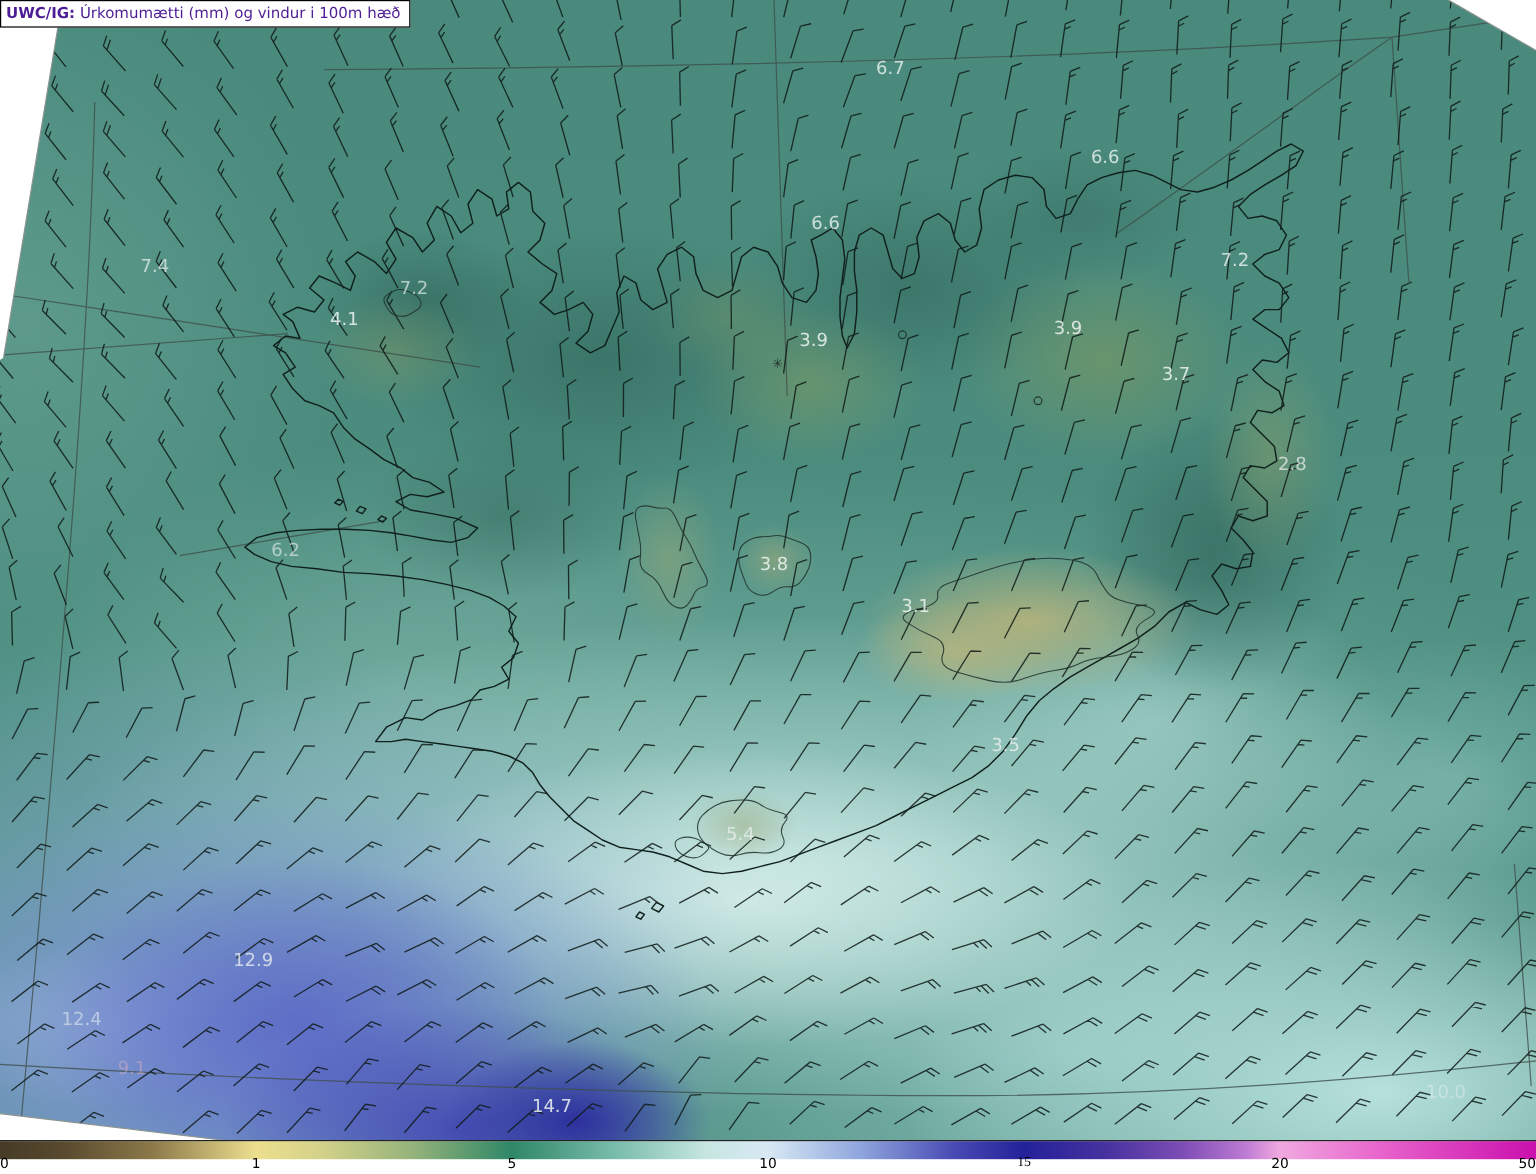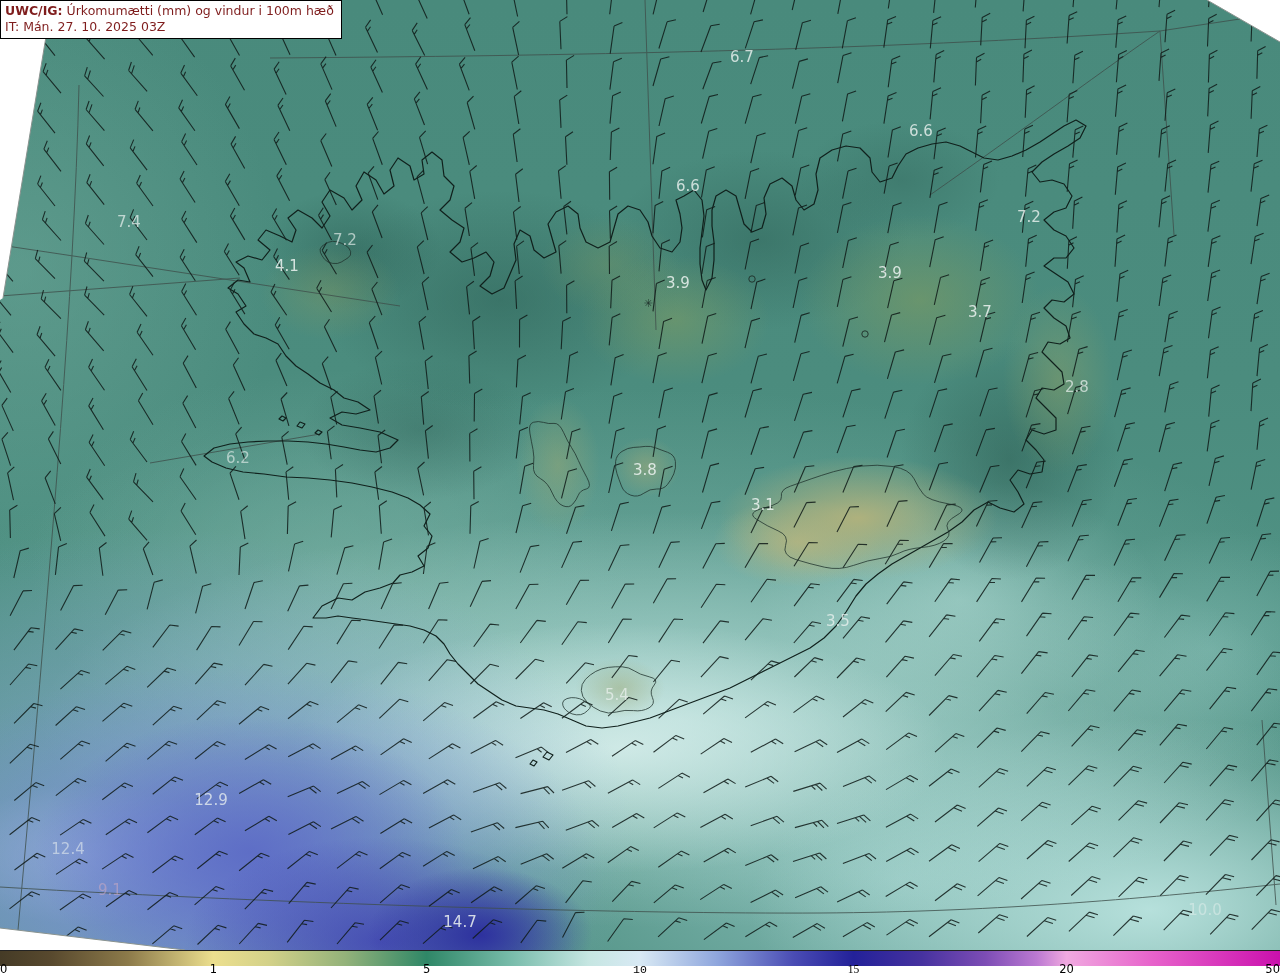--- a/index.html
+++ b/index.html
@@ -52,7 +52,7 @@
   
   .legend-box{
     position:absolute;left:0;top:0;background:#fff;border:1px solid #000;
-    padding:2px 7px 3px 4px;font-size:12.5px;line-height:1.26;color:#7f1d1d;
+    padding:2px 7px 3px 4px;font-size:12.5px;line-height:1.26;color:#4c1d95;
     white-space:nowrap;z-index:5;
   }
   .legend-box b{font-weight:bold;}

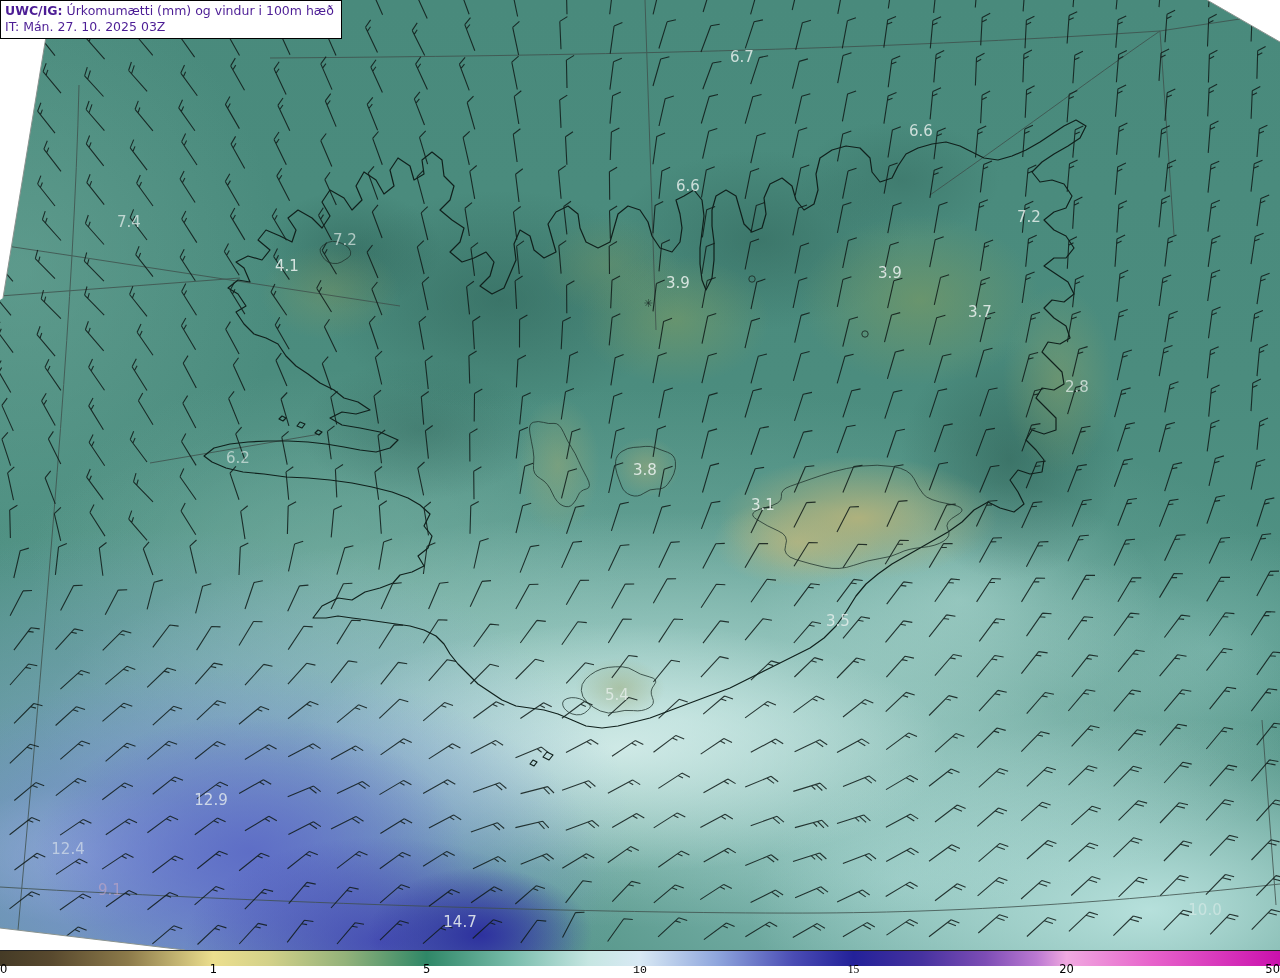--- a/index.html
+++ b/index.html
@@ -158,7 +158,6 @@
 
   <div class="legend-box">
     <div><b>UWC/IG:</b><span> Úrkomumætti (mm) og vindur i 100m hæð</span></div>
-    <div>IT: Mán. 27. 10. 2025 03Z</div>
   </div>
 
   <div class="colorbar" id="colorbar" style="background: linear-gradient(90deg, rgb(69, 59, 38) 0%, rgb(88, 73, 46) 4%, rgb(140, 122, 74) 10%, rgb(236, 223, 142) 16.67%, rgb(211, 209, 137) 21%, rgb(147, 178, 122) 27%, rgb(47, 135, 103) 33.33%, rgb(121, 188, 171) 40%, rgb(198, 230, 226) 46%, rgb(216, 233, 244) 50%, rgb(143, 166, 221) 56%, rgb(74, 76, 180) 62%, rgb(35, 33, 153) 66.67%, rgb(70, 50, 159) 72%, rgb(125, 77, 181) 77%, rgb(187, 121, 210) 81%, rgb(240, 169, 224) 83.33%, rgb(231, 99, 203) 90%, rgb(202, 16, 173) 100%);"></div>

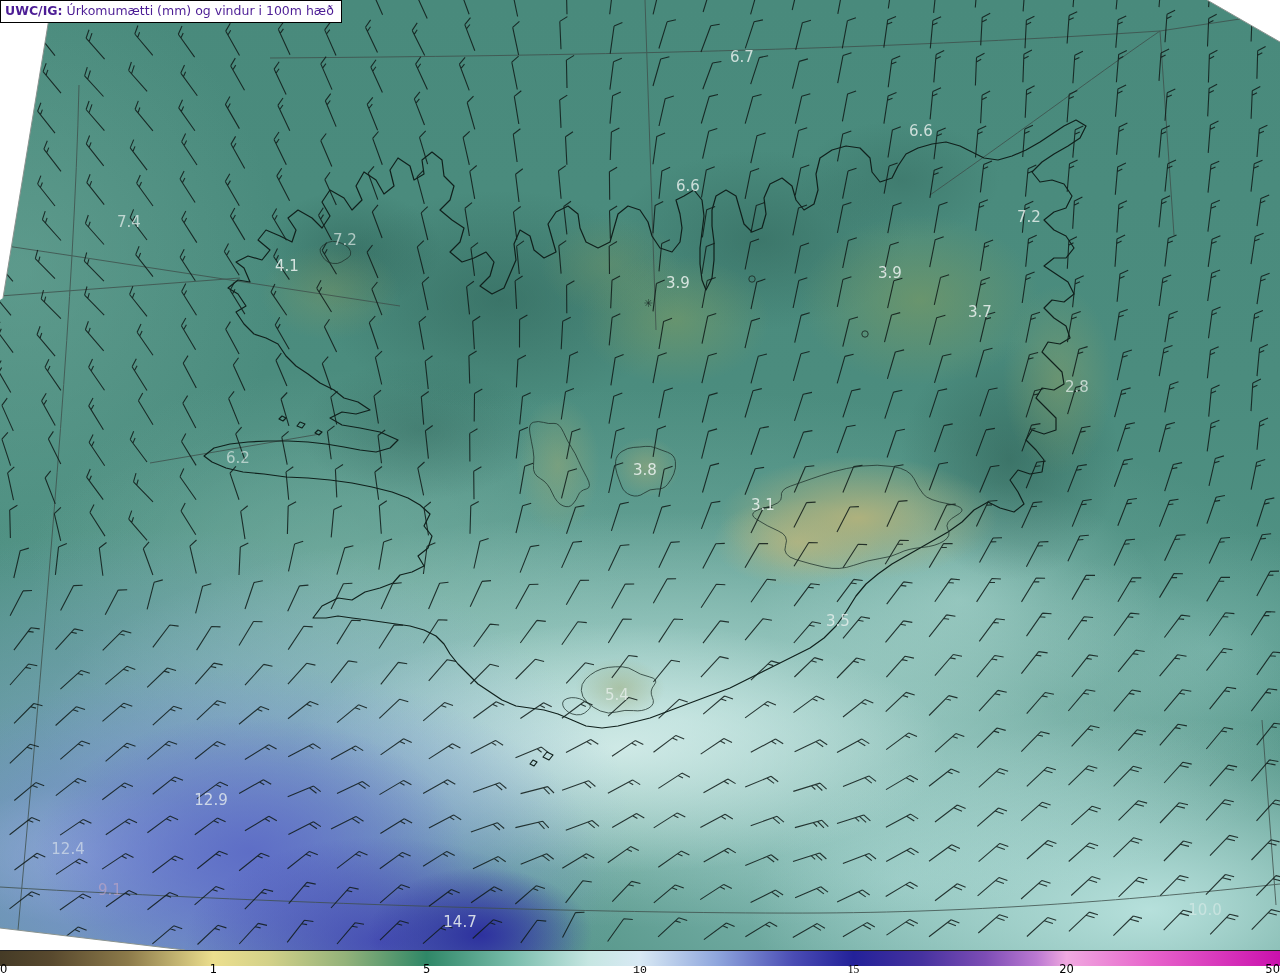--- a/index.html
+++ b/index.html
@@ -165,7 +165,7 @@
       <span style="left: 0%;">0</span>
       <span style="left: 16.67%;">1</span>
       <span style="left: 33.33%;">5</span>
-      <span style="left: 50%; font-family: Liberation Mono, monospace;">10</span>
+      <span style="left: 50%;">10</span>
       <span style="left: 66.67%; font-family: Liberation Serif, serif;">15</span>
       <span style="left: 83.33%;">20</span>
       <span style="left: 100%;">50</span>

